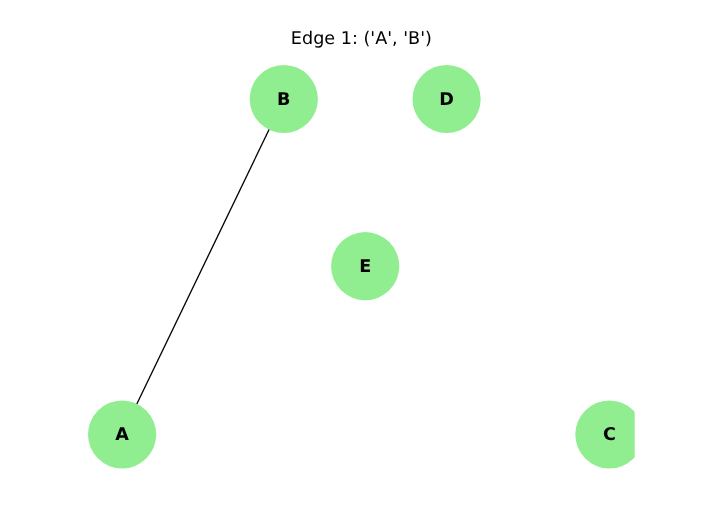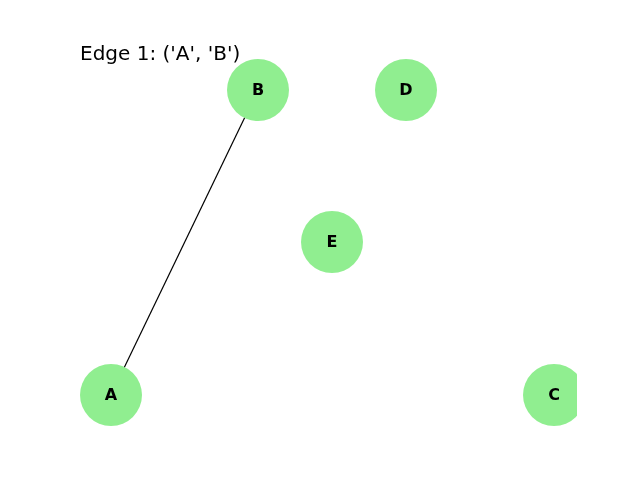--- a/index.html
+++ b/index.html
@@ -18,9 +18,10 @@
   #figure-title {
     position: absolute;
     left: 80px;
-    top: 44px;
+    top: 26px;
     width: 497px;
-    font-size: 20px;
+    text-align: center;
+    font-size: 16px;
     line-height: 18px;
     color: #000000;
     white-space: pre;

